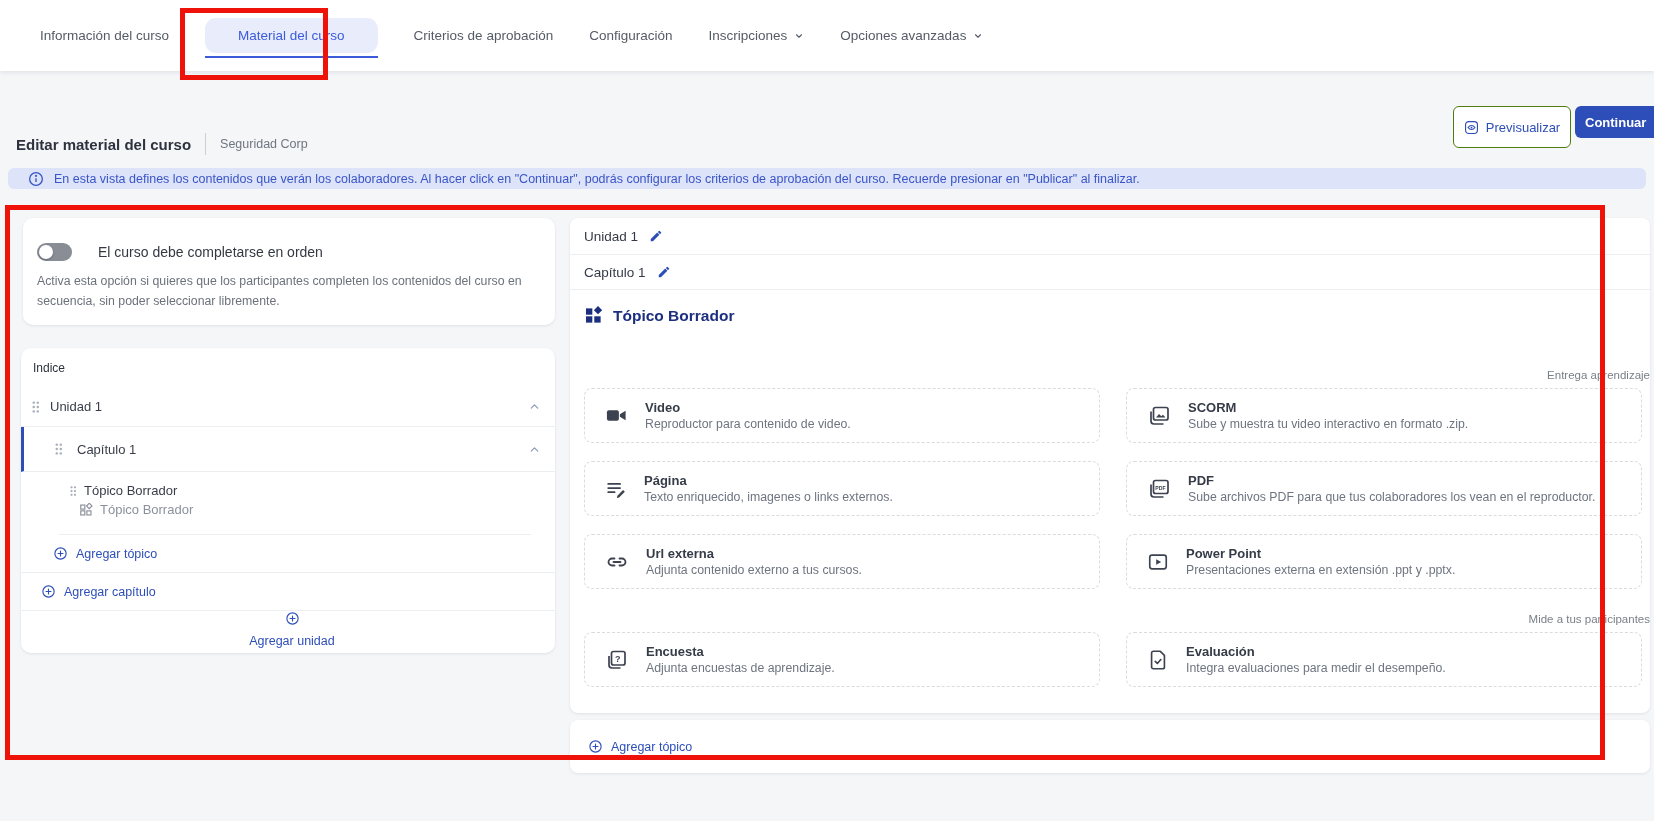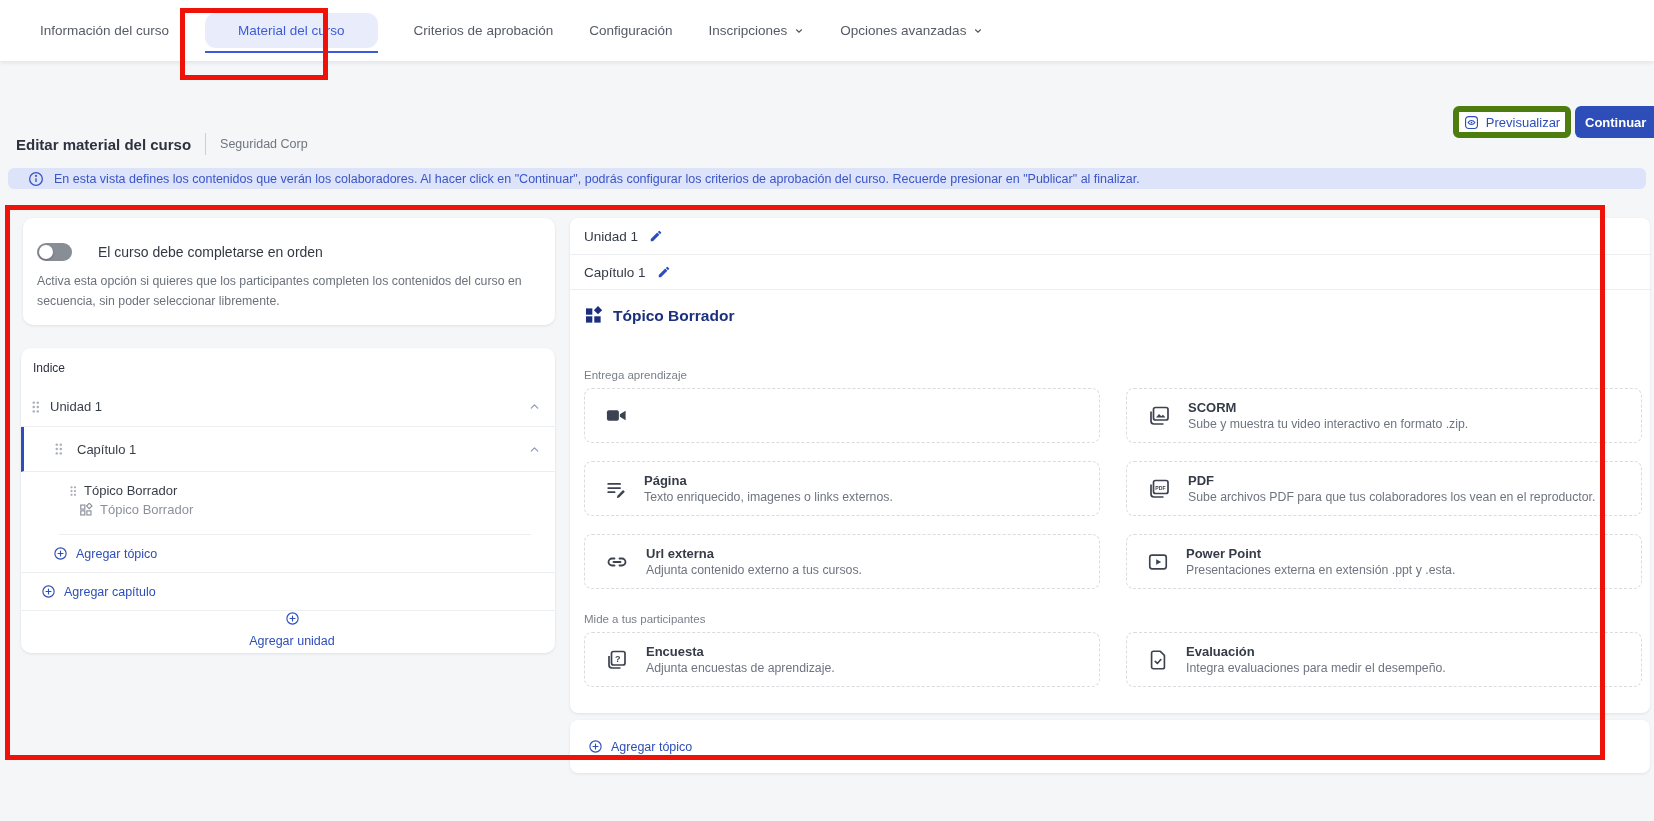--- a/index.html
+++ b/index.html
@@ -12,7 +12,7 @@
   }
   
   .topbar {
-    position:absolute; left:0; top:0; width:1654px; height:61px;
+    position:absolute; left:0; top:0; width:1654px; height:71px;
     background:#fff; box-shadow:0 2px 4px rgba(20,30,60,.08);
     display:flex; align-items:center; padding-left:40px; gap:36px; z-index:5;
   }

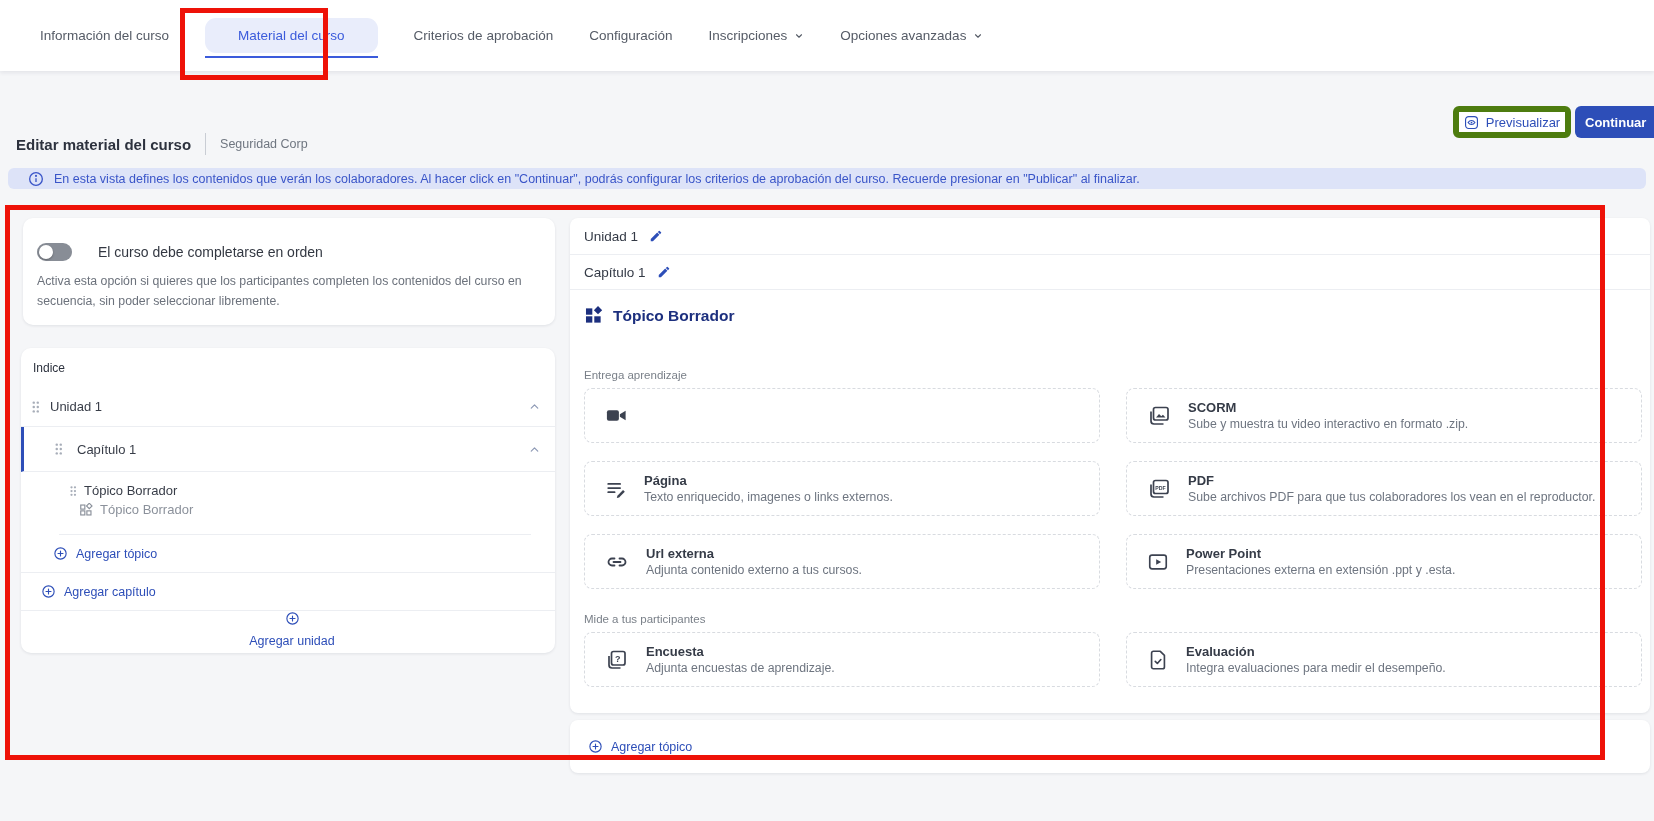--- a/index.html
+++ b/index.html
@@ -31,8 +31,8 @@
   .title-sep { width:1px; height:22px; background:#c9cdd4; }
   .page-subtitle { font-size:12.5px; color:#6f7680; }
   .btn-preview {
-    position:absolute; left:1453px; top:106px; width:118px; height:32px;
-    background:#fff; border:6px solid #4d7c0f; border-radius:6px;
+    position:absolute; left:1453px; top:106px; width:118px; height:42px;
+    background:#fff; border:1px solid #4d7c0f; border-radius:6px;
     color:#2d4eb8; font-size:13px; font-family:inherit;
     display:flex; align-items:center; justify-content:center; gap:7px; cursor:pointer;
   }

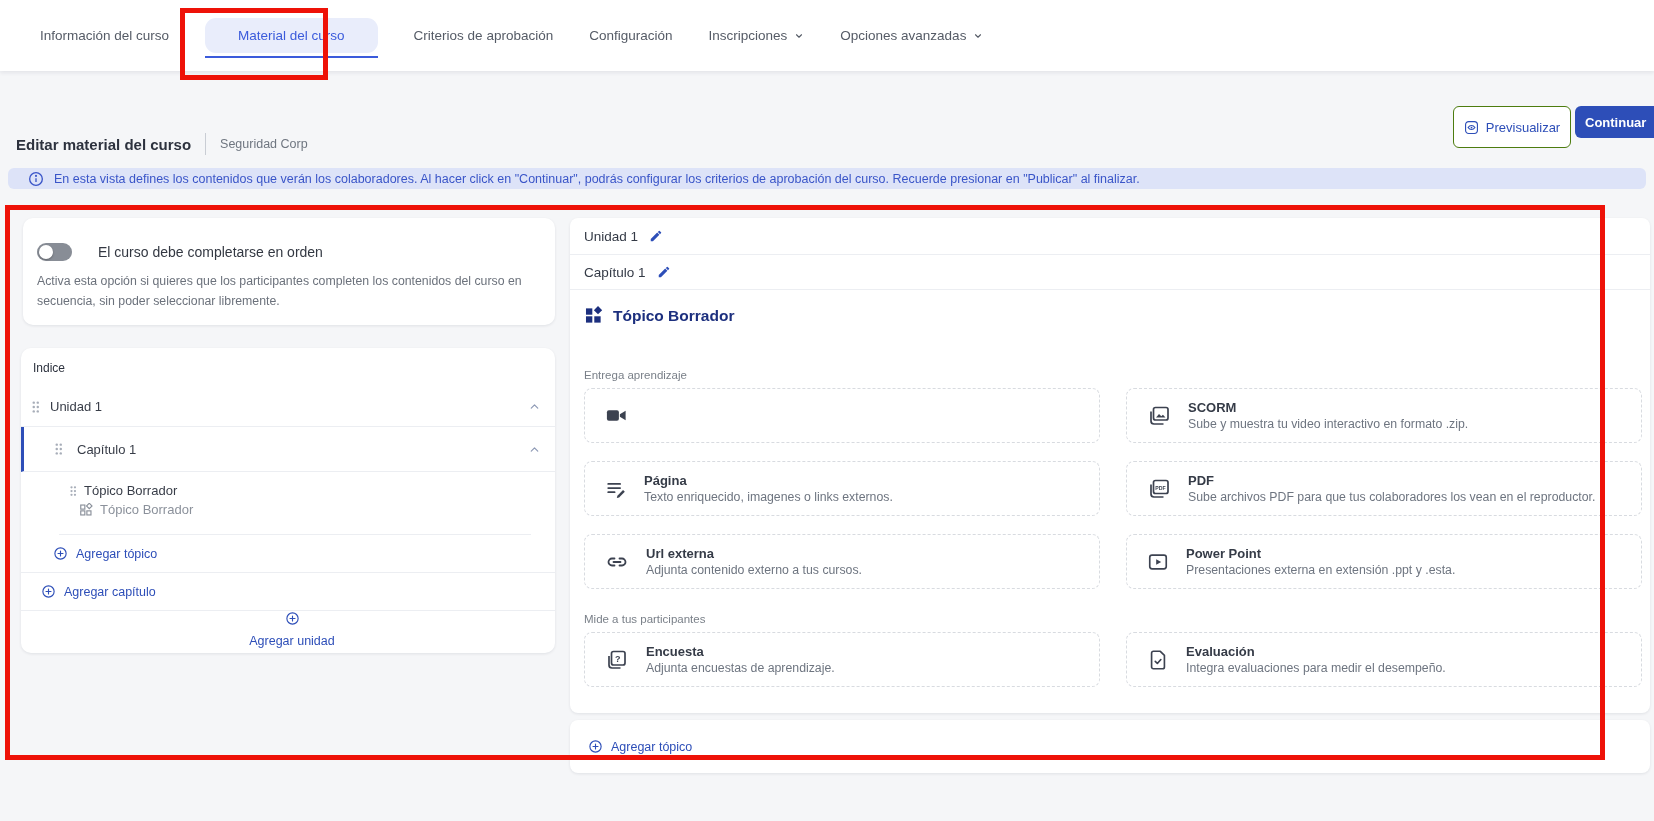--- a/index.html
+++ b/index.html
@@ -96,7 +96,7 @@
   .edit-btn { display:flex; cursor:pointer; }
   .topic-heading { margin:16px 0 0 14px; display:flex; align-items:center; gap:10px;
     color:#1c2f7e; font-size:15.5px; font-weight:bold; }
-  .section-label { margin:44px 0 7px 14px; font-size:11.5px; color:#7a8089; }
+  .section-label { margin:44px 0 7px 14px; font-size:11.5px; color:#7a8089;text-align:right; }
   .section-label.second { margin-top:24px; }
   .cards-grid { margin:0 8px 0 14px; display:grid; grid-template-columns:1fr 1fr; column-gap:26px; row-gap:18px; }
   .type-card {

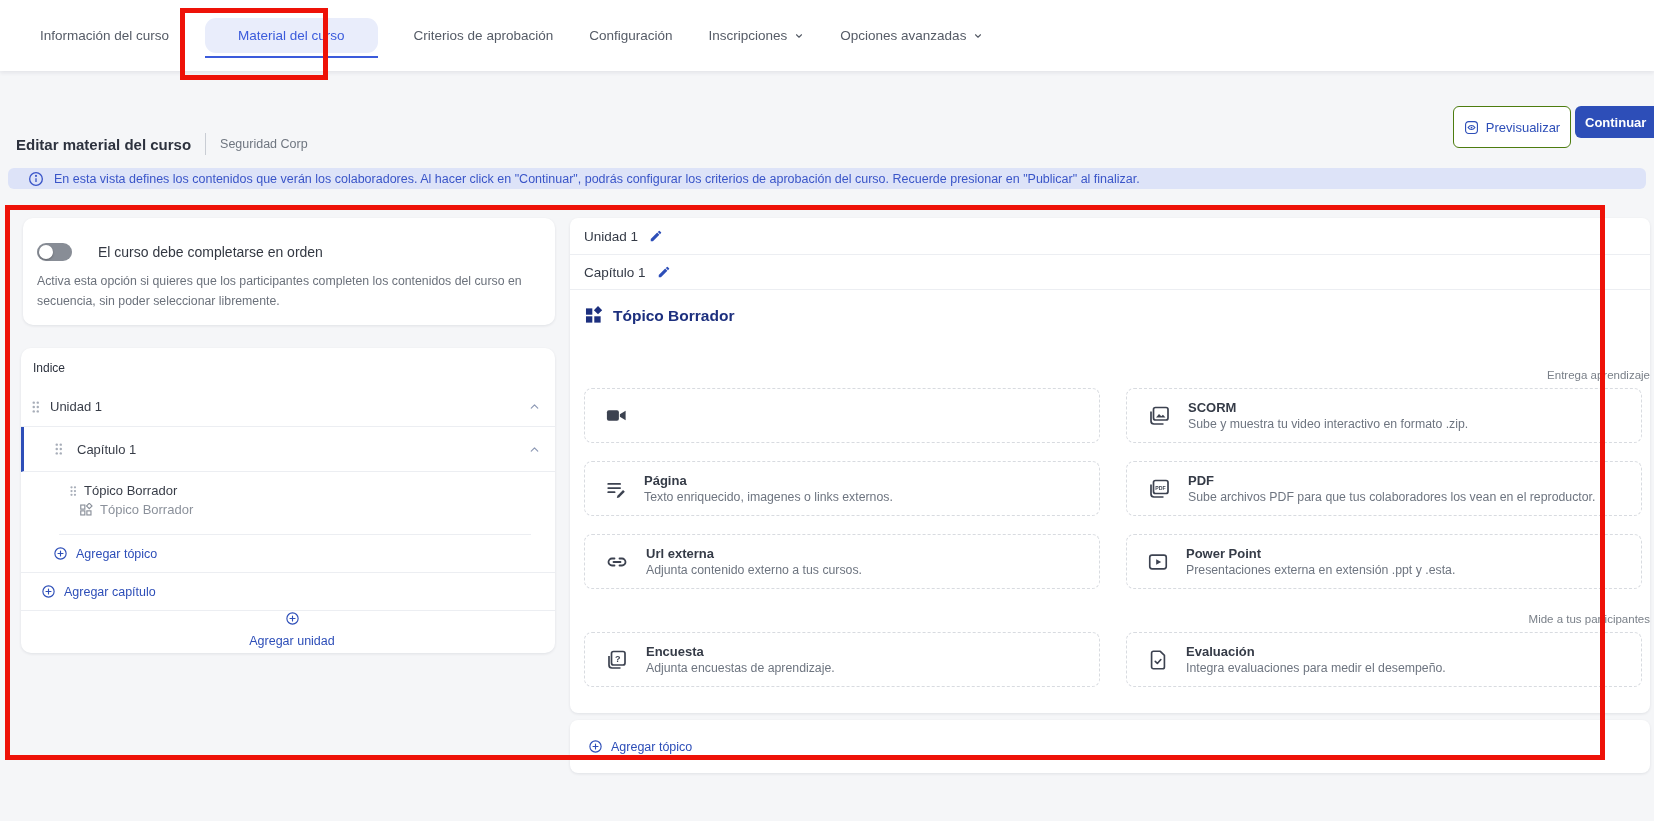--- a/index.html
+++ b/index.html
@@ -293,6 +293,10 @@
             <path d="M15.5 10.8L21.5 7v10l-6-3.8z"></path>
           </svg>
         </span>
+      <span>
+        <div class="type-title">Video</div>
+        <div class="type-desc">Reproductor para contenido de video.</div>
+      </span>
     </div>
 
     <div class="type-card">

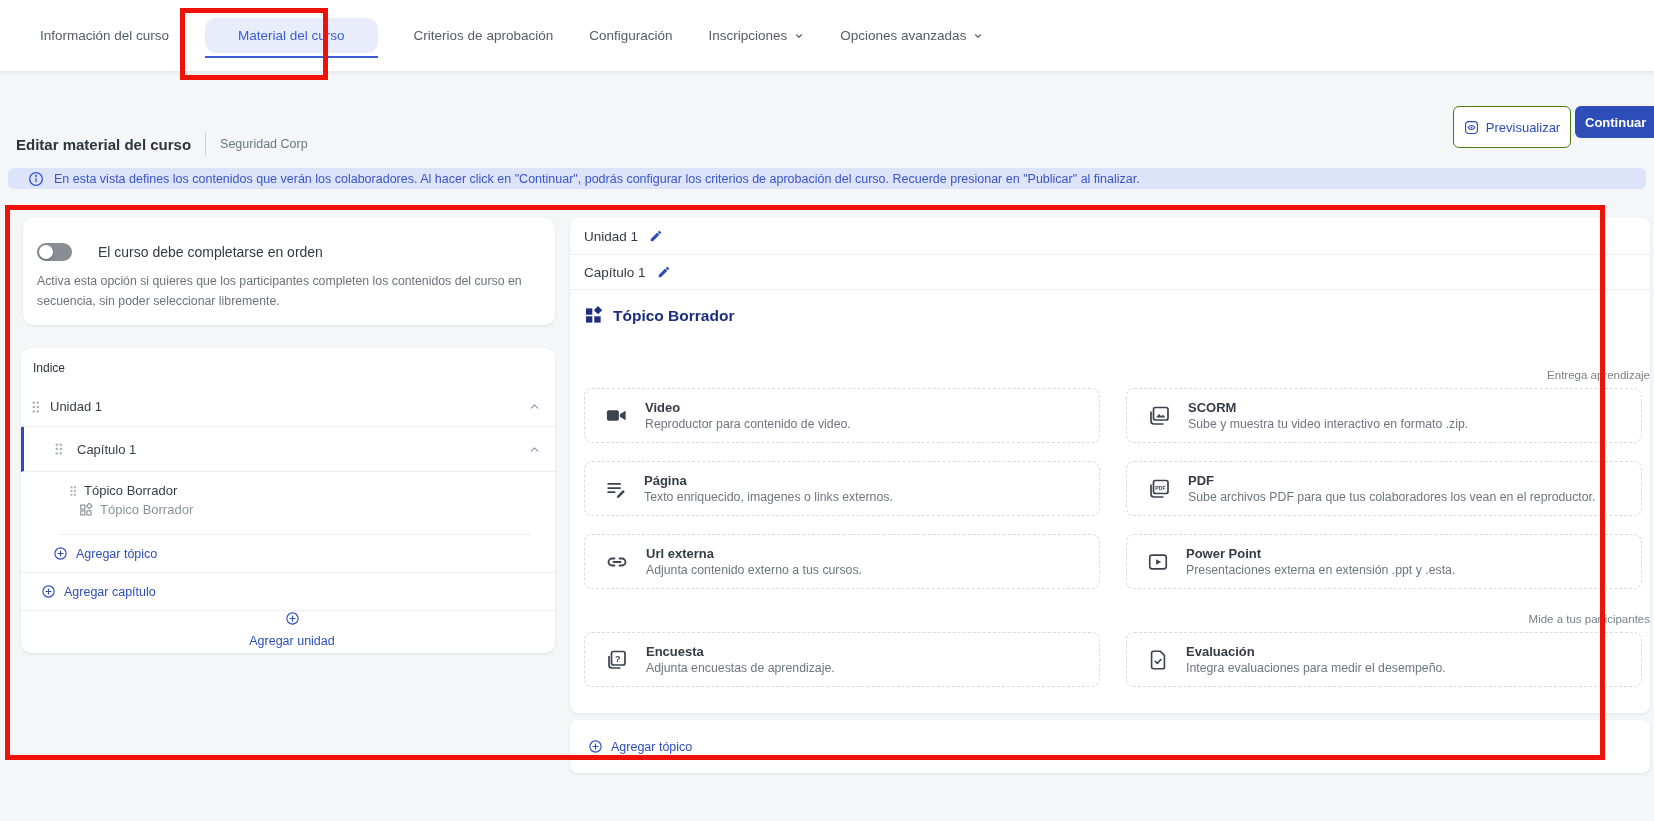--- a/index.html
+++ b/index.html
@@ -363,7 +363,7 @@
         </span>
       <span>
         <div class="type-title">Power Point</div>
-        <div class="type-desc">Presentaciones externa en extensión .ppt y .esta.</div>
+        <div class="type-desc">Presentaciones externa en extensión .ppt y .pptx.</div>
       </span>
     </div>
   </div>

